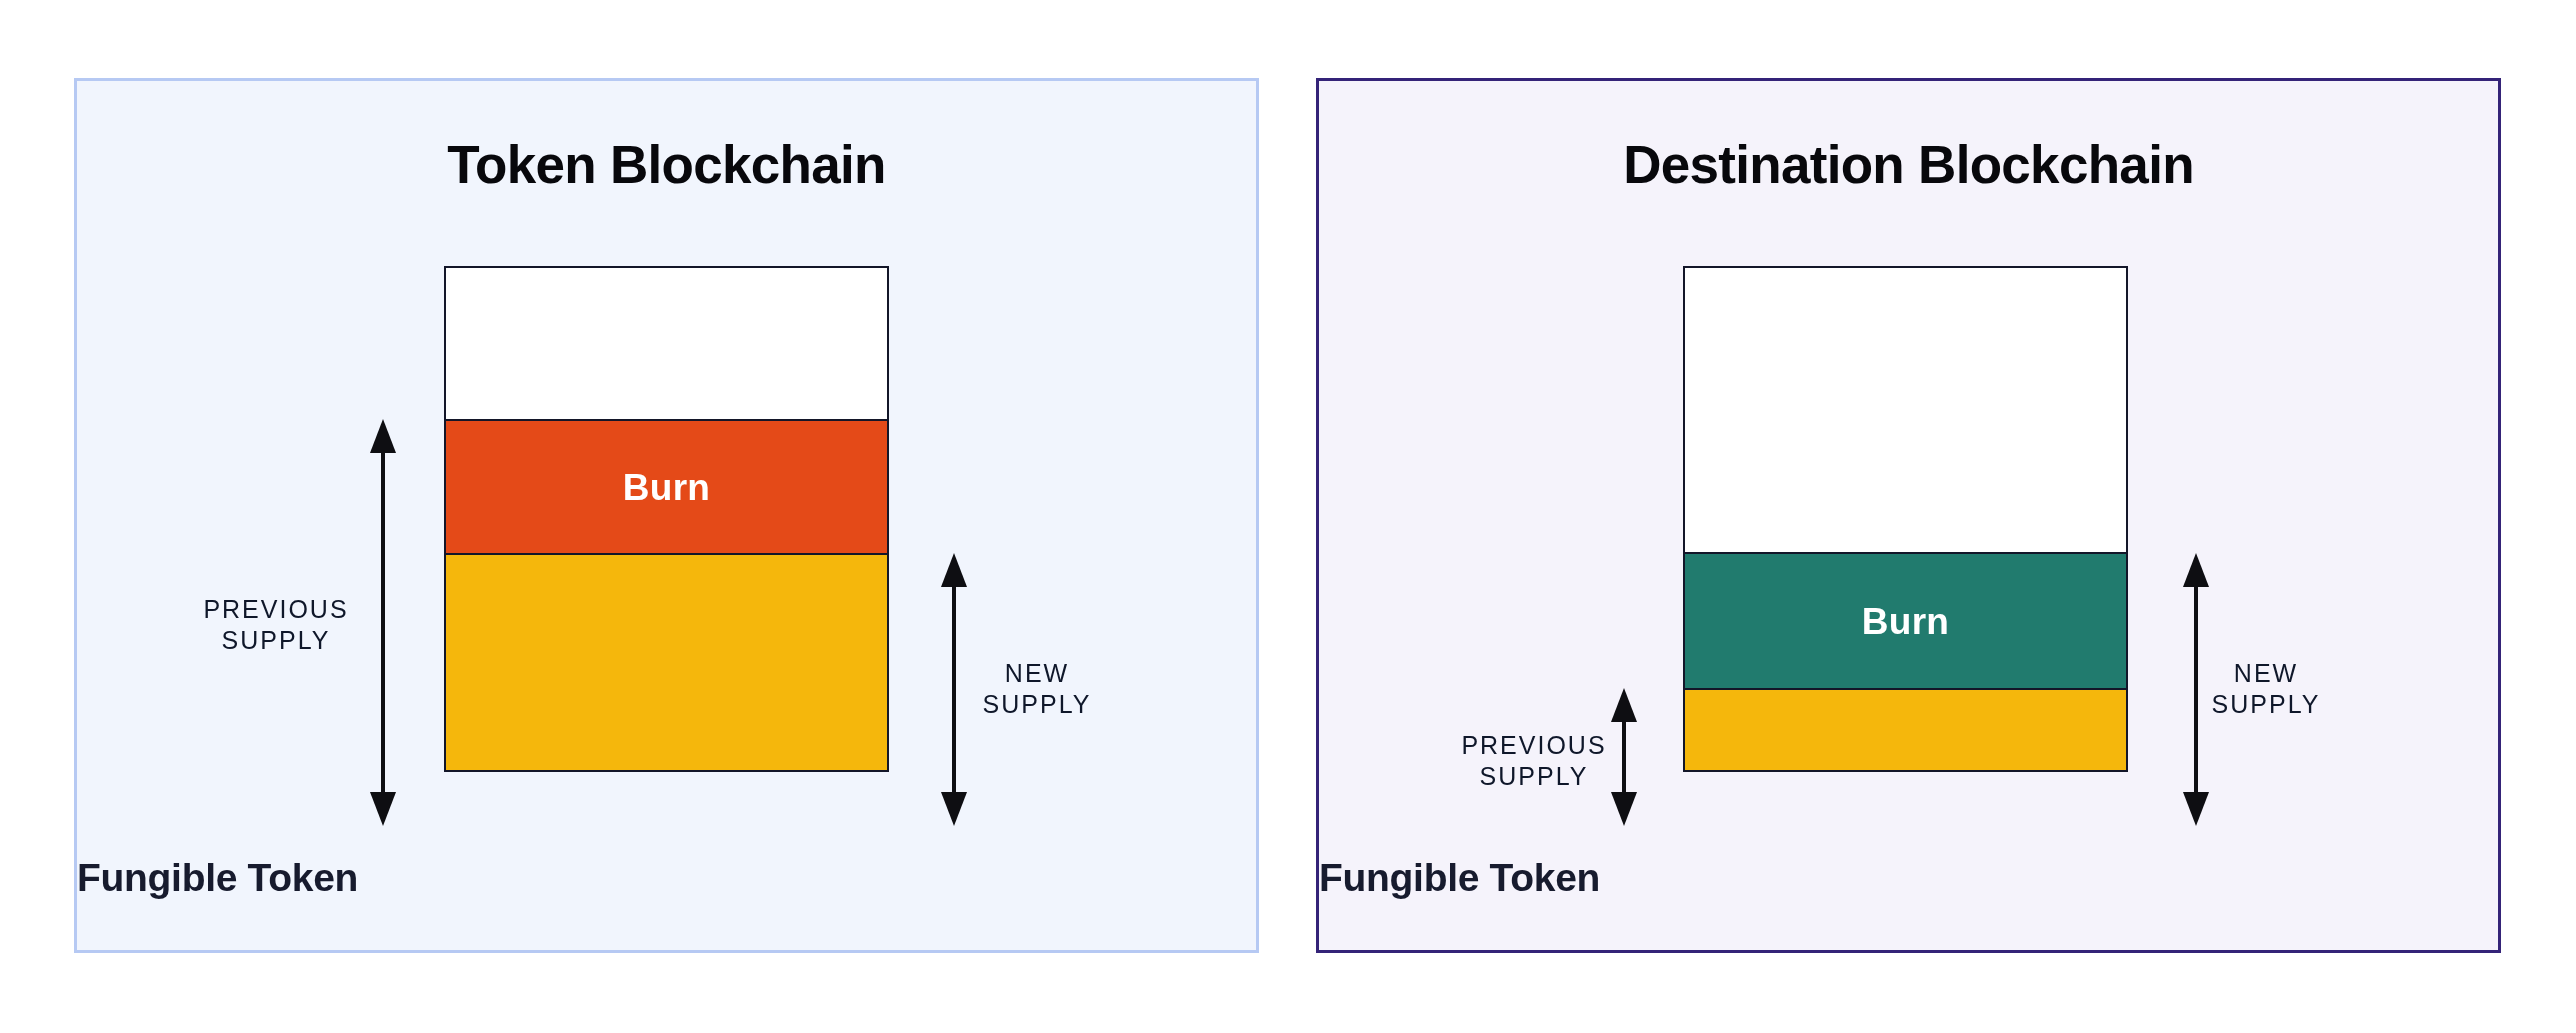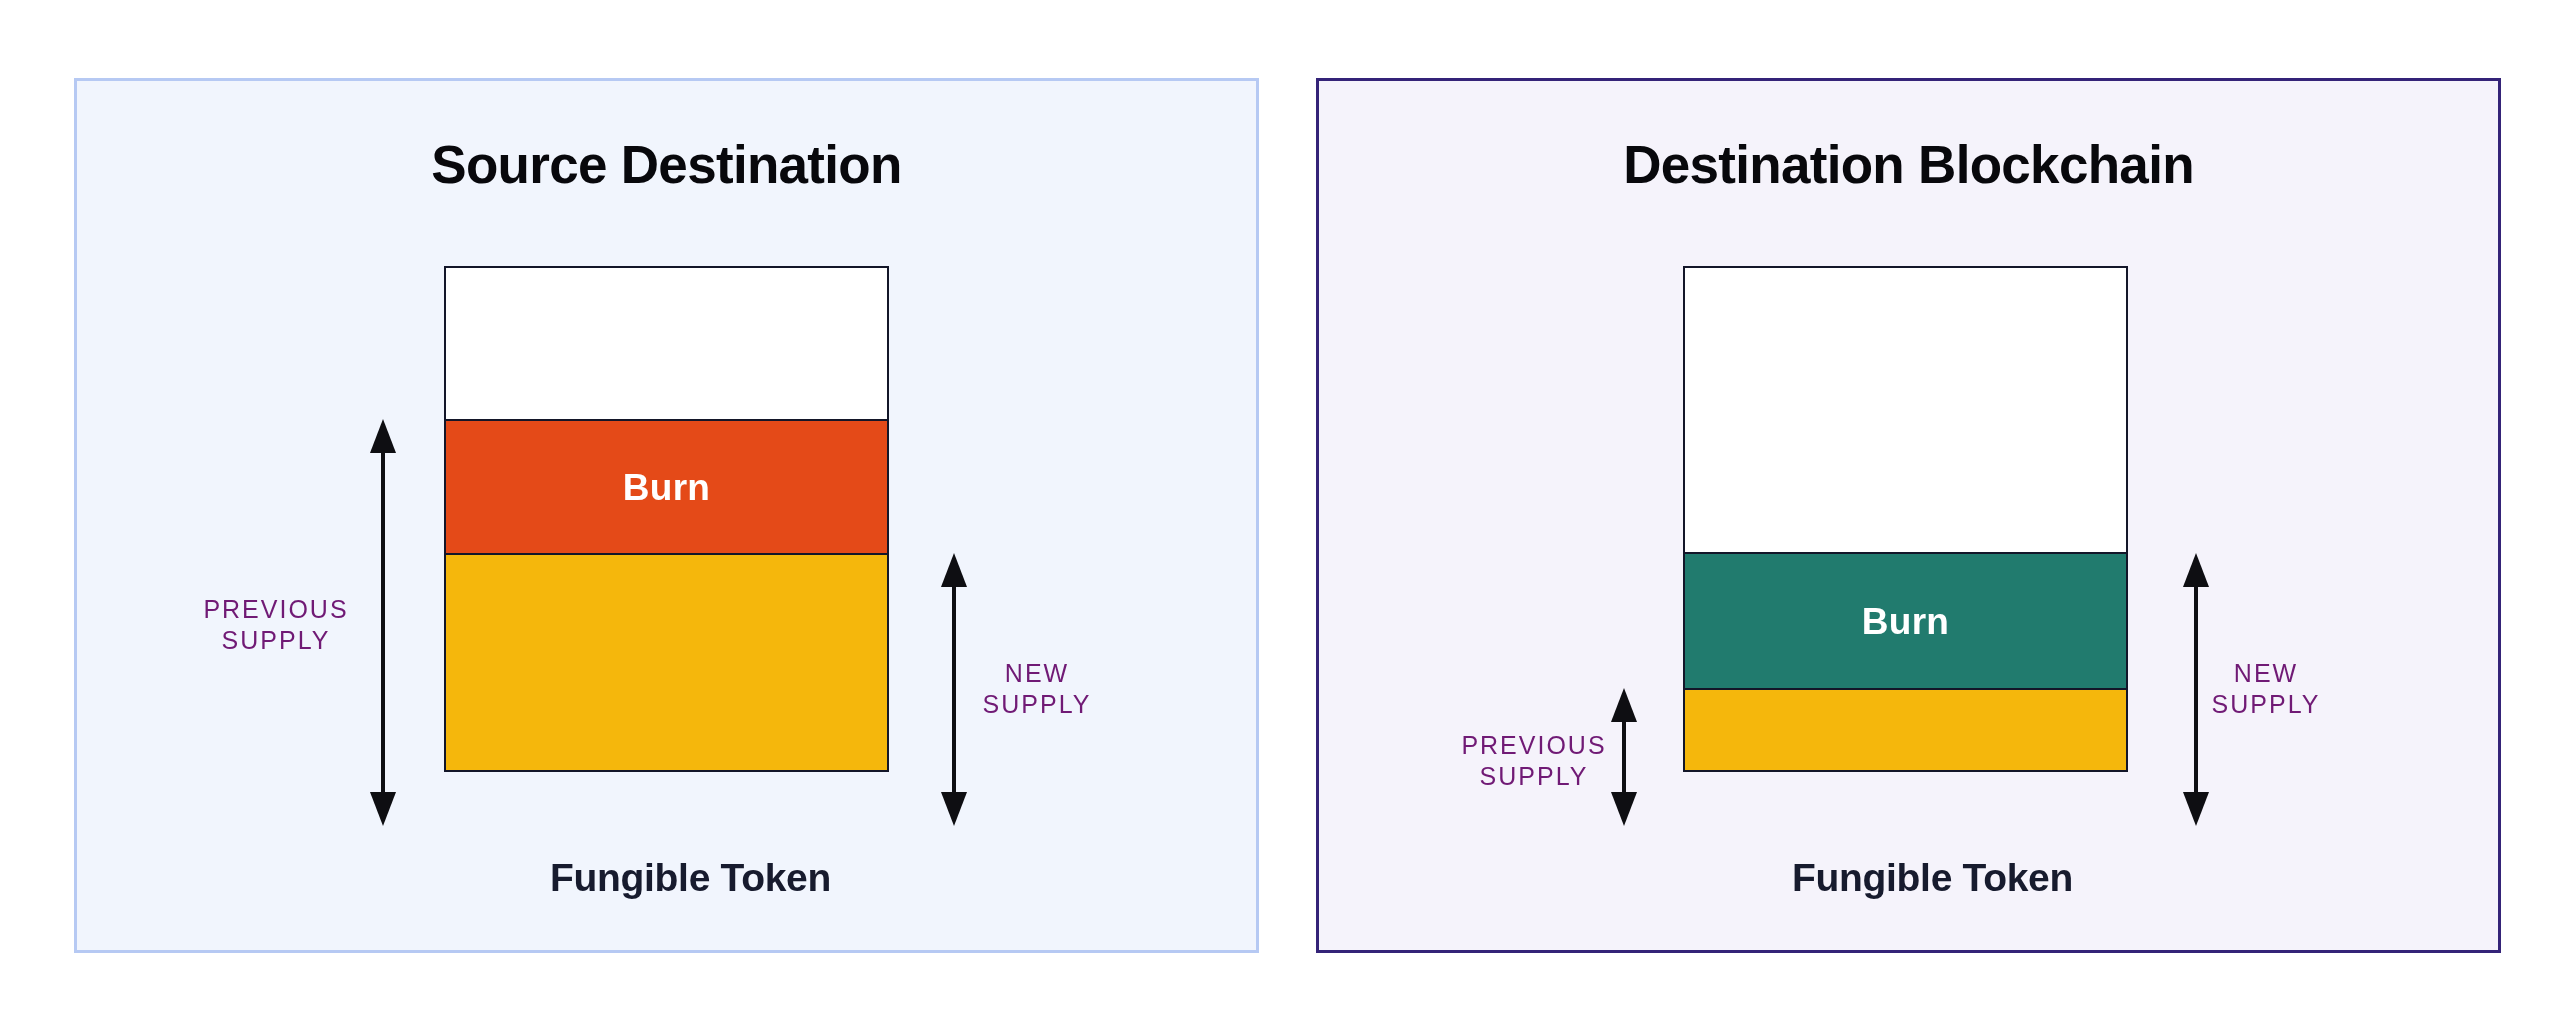--- a/index.html
+++ b/index.html
@@ -66,7 +66,7 @@
 <div id="canvas">
 
   <div class="panel source" style="background-color: rgb(241, 245, 253); border-color: rgb(182, 201, 243);">
-    <div class="panel-title">Source Destination</div>
+    <div class="panel-title">Token Blockchain</div>
 
     <div class="bar src-bar">
       <div class="seg src-empty" style="background-color: rgb(255, 255, 255);"></div>

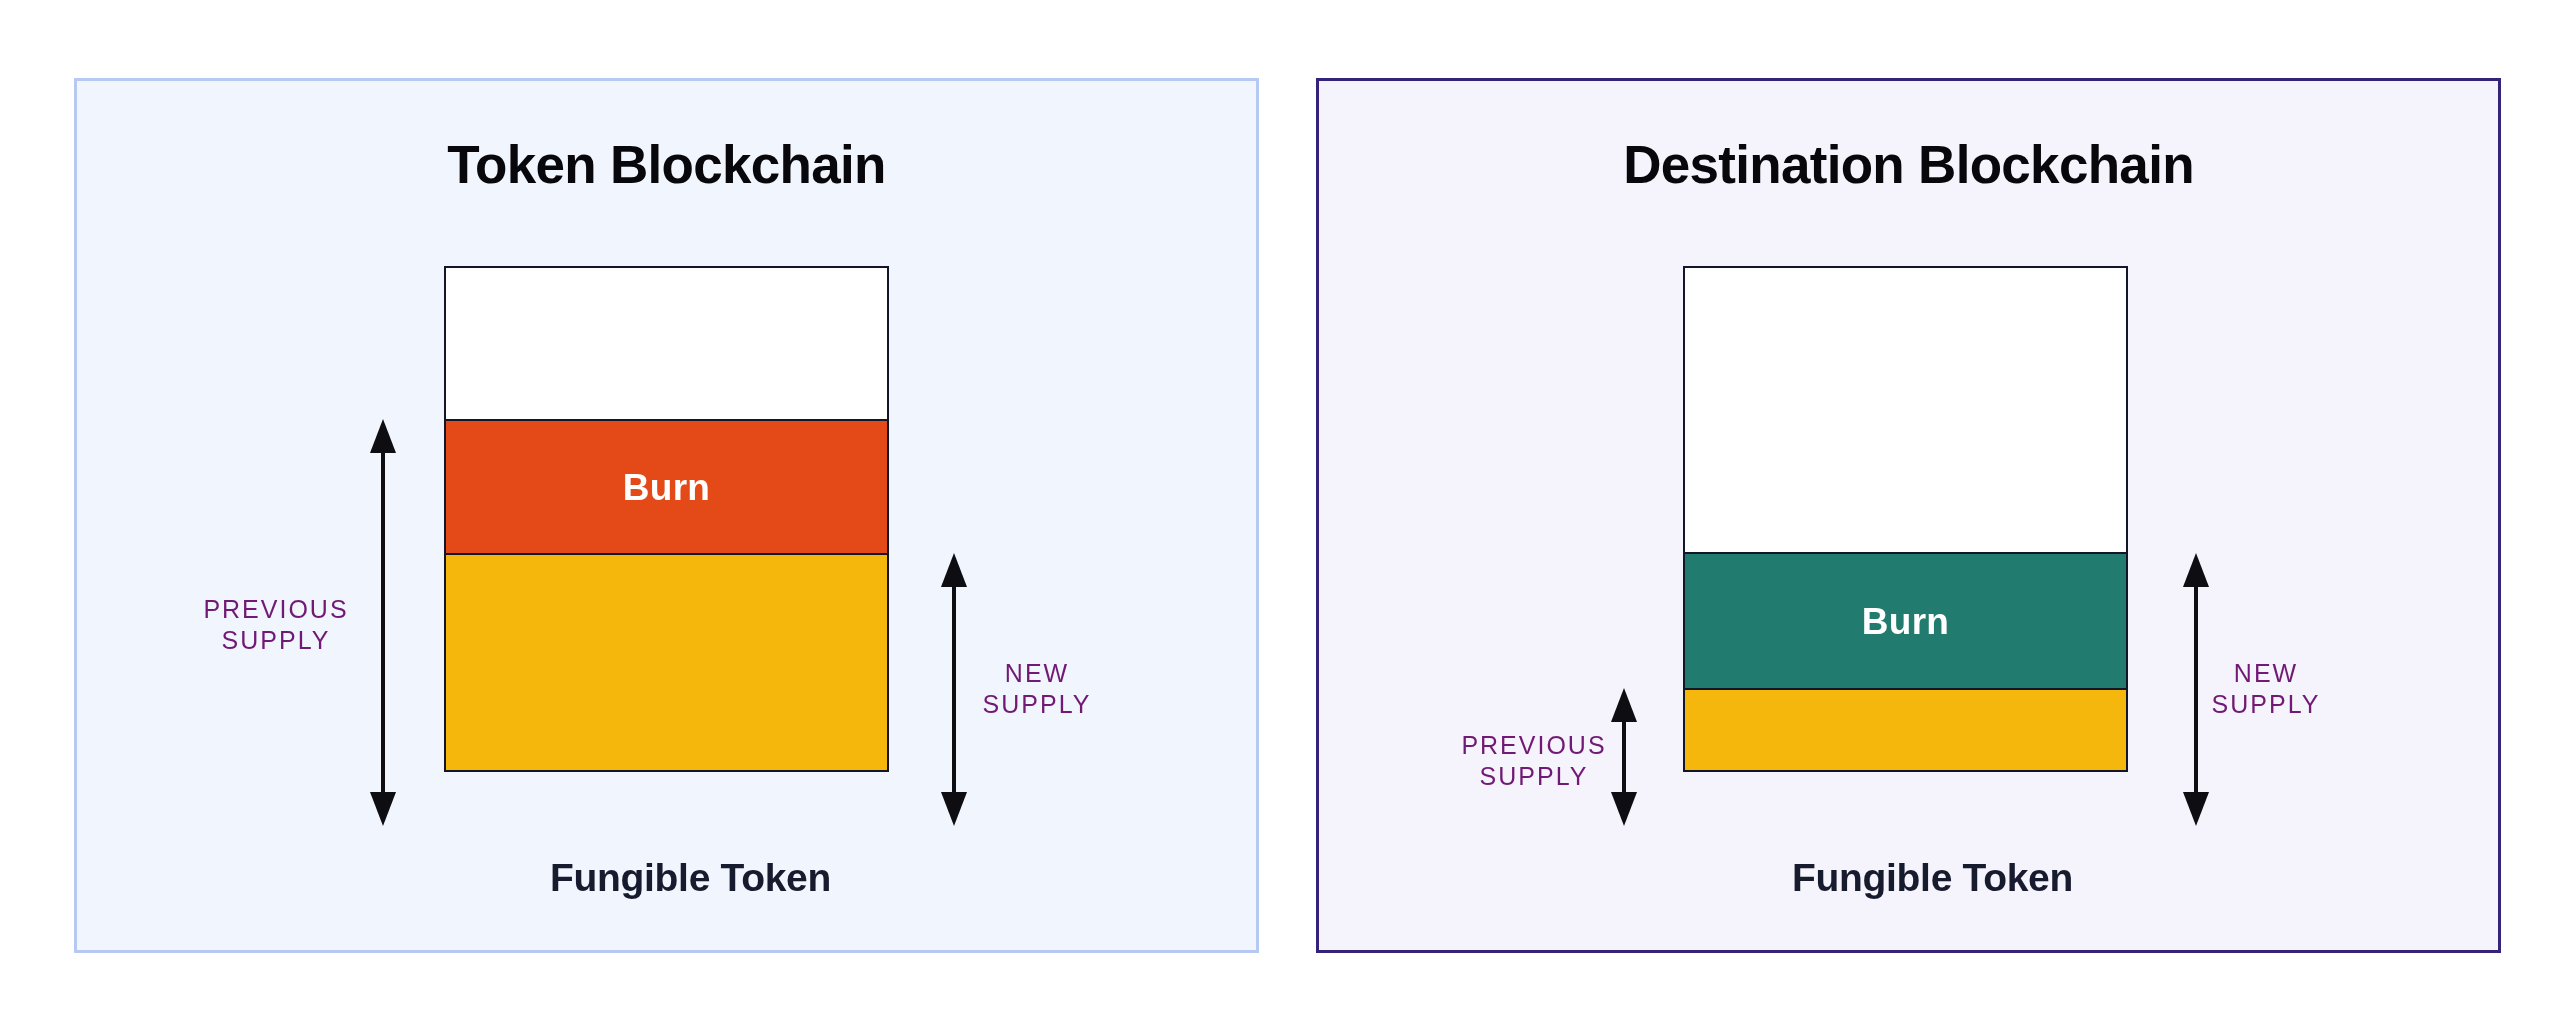--- a/index.html
+++ b/index.html
@@ -49,7 +49,7 @@
   .varrow .shaft{width:3.3px;flex:1 1 auto;background:#0E0E12;margin-top:-3.9px;margin-bottom:-3.9px;}
   .span-label{
     position:absolute;text-align:center;font-size:25px;font-weight:400;
-    letter-spacing:2px;line-height:1.24;color:#701a75;
+    letter-spacing:2px;line-height:1.24;color:#0f172a;
   }
   .src-prev-label{left:88px;top:513px;width:222px;}
   .src-new-label{left:862px;top:577px;width:196px;}

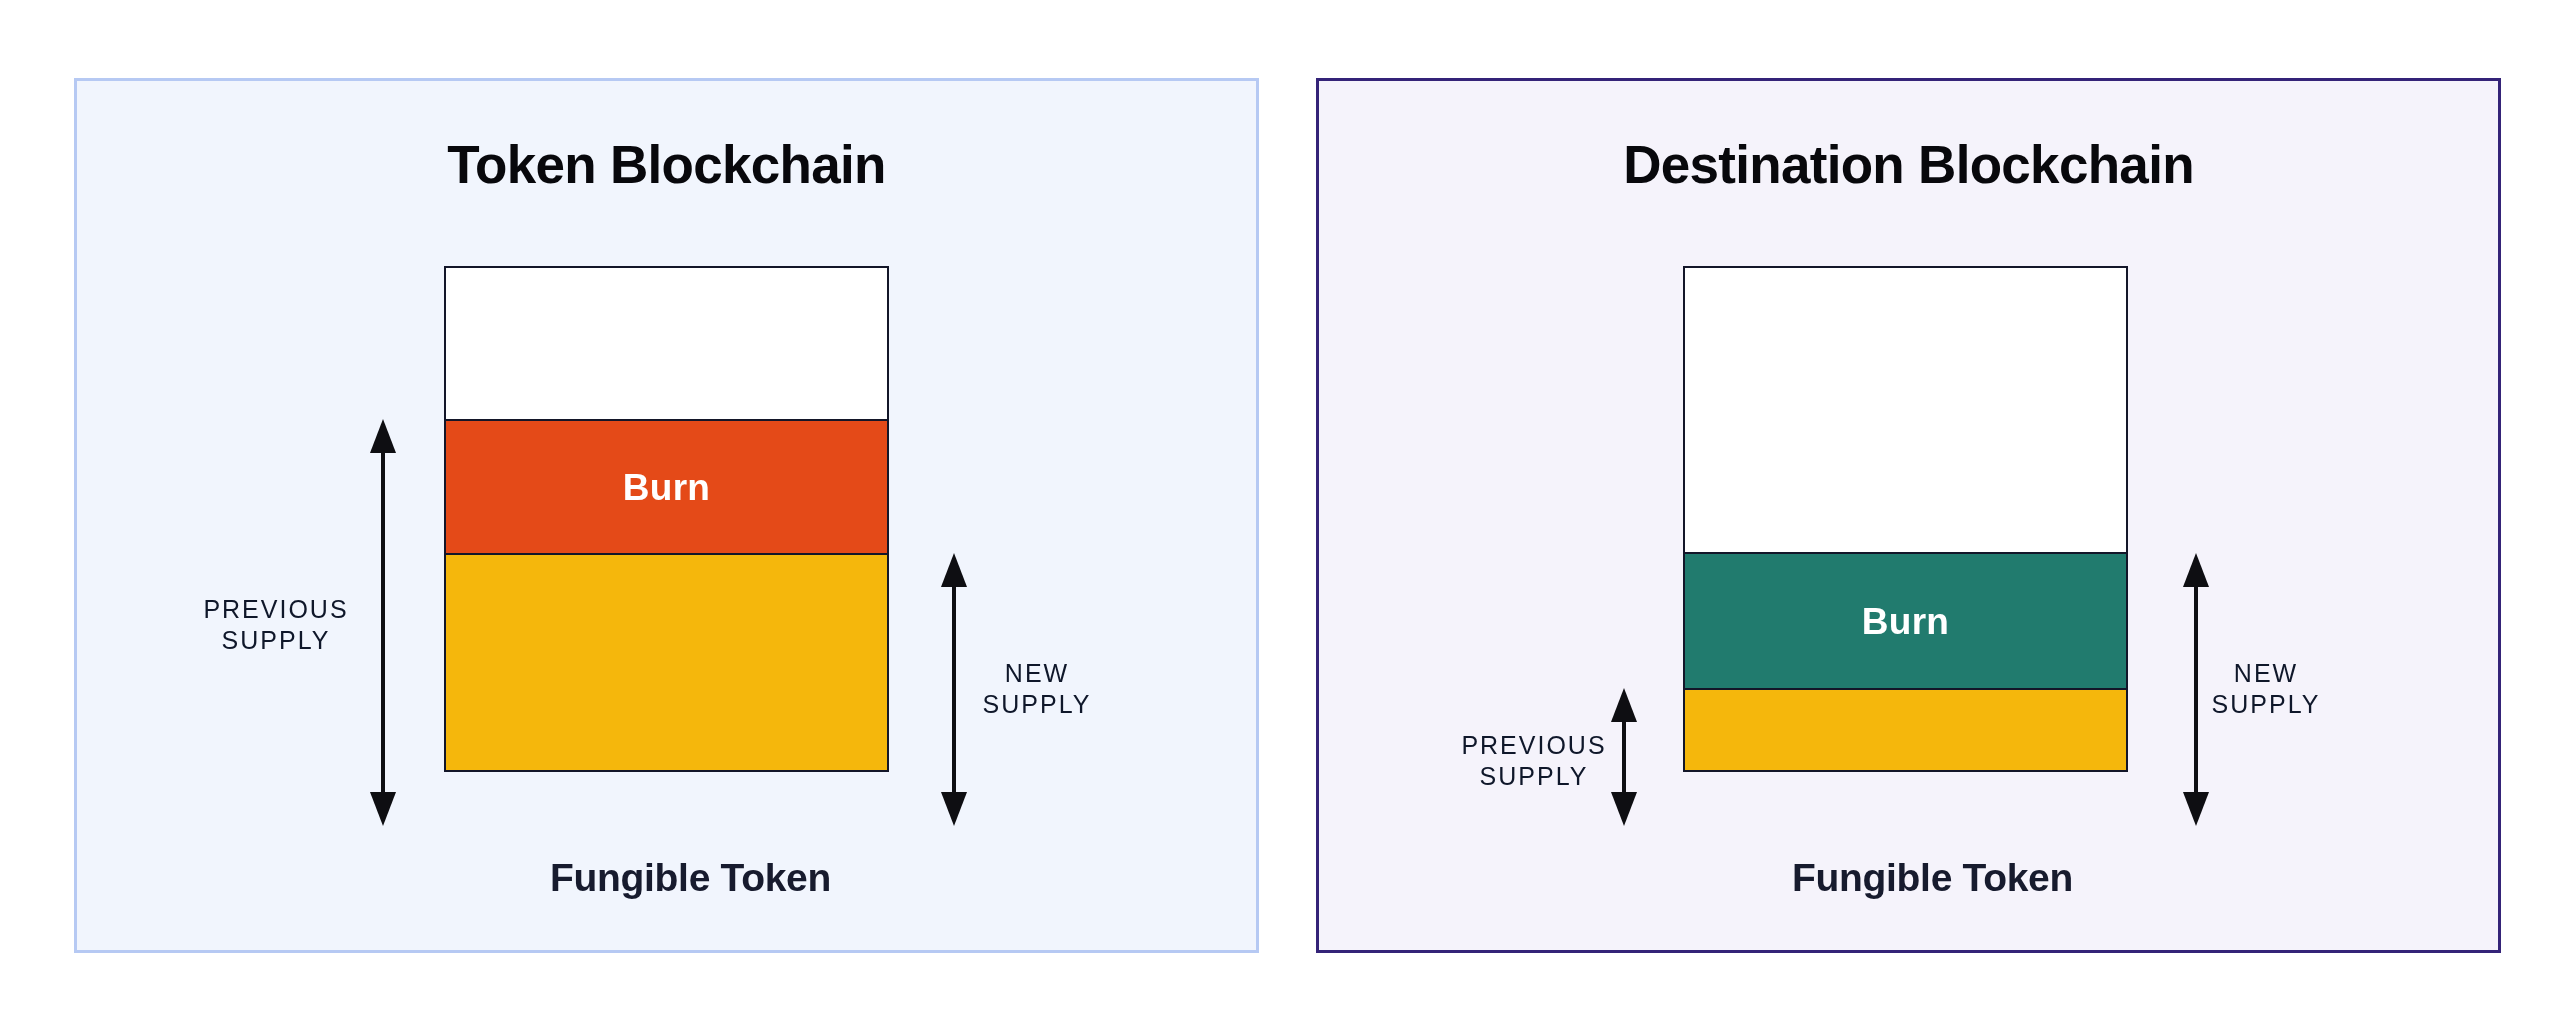--- a/index.html
+++ b/index.html
@@ -32,8 +32,8 @@
     color:#ffffff;font-size:37px;font-weight:600;letter-spacing:0.3px;line-height:1;
   }
   .caption{
-    position:absolute;top:776px;left:0;width:100%;text-align:center;
-    font-size:39px;font-weight:700;letter-spacing:-0.3px;color:#171B2E;line-height:1.1;margin-left:24px;
+    position:absolute;top:776px;left:0;width:100%;
+    font-size:39px;font-weight:700;letter-spacing:-0.3px;color:#171B2E;line-height:1.1;
   }
   .varrow{
     position:absolute;width:26px;display:flex;flex-direction:column;align-items:center;

